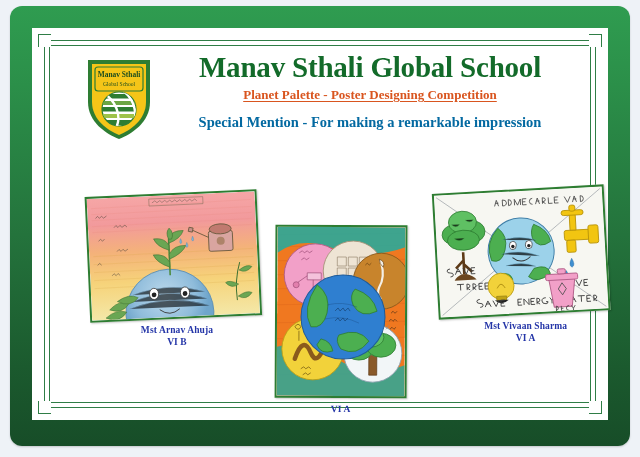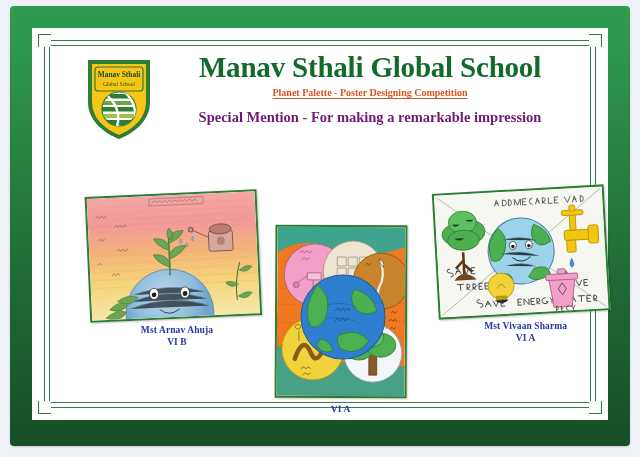--- a/index.html
+++ b/index.html
@@ -16,7 +16,7 @@
     left:10px;top:6px;
     width:620px;height:440px;
     box-sizing:border-box;
-    border-radius:4px;
+    border-radius:12px;
     background:linear-gradient(180deg,#2f9c50 0%,#2b8f49 18%,#24733c 52%,#1b5a2e 82%,#174d28 100%);
     box-shadow:0 1px 2px rgba(0,0,0,.18);
   }

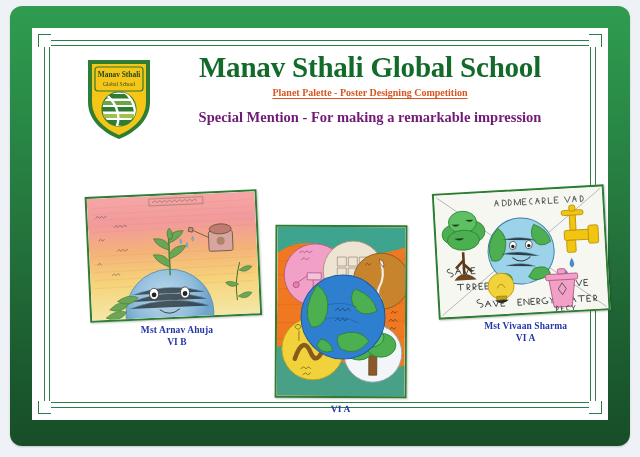--- a/index.html
+++ b/index.html
@@ -81,7 +81,7 @@
     margin-top:3px;
     font-family:"Liberation Serif", serif;
     font-weight:bold;
-    font-size:10px;
+    font-size:13px;
     color:#d9551f;
     text-decoration:underline;
     text-underline-offset:2px;

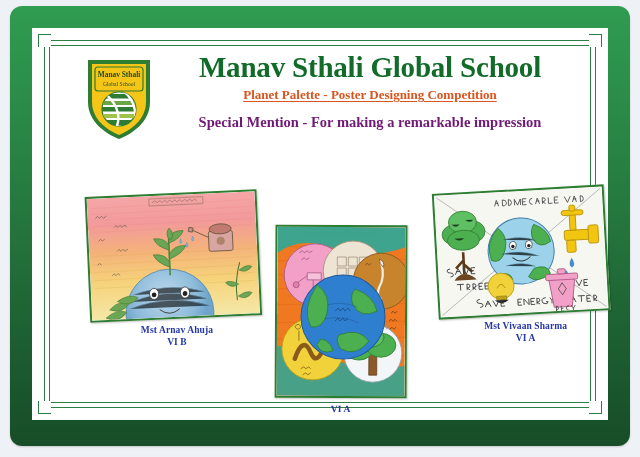--- a/index.html
+++ b/index.html
@@ -92,7 +92,7 @@
     font-family:"Liberation Serif", serif;
     font-weight:bold;
     font-size:14.5px;
-    color:#701a75;
+    color:#0369a1;
     white-space:nowrap;
   }
 

